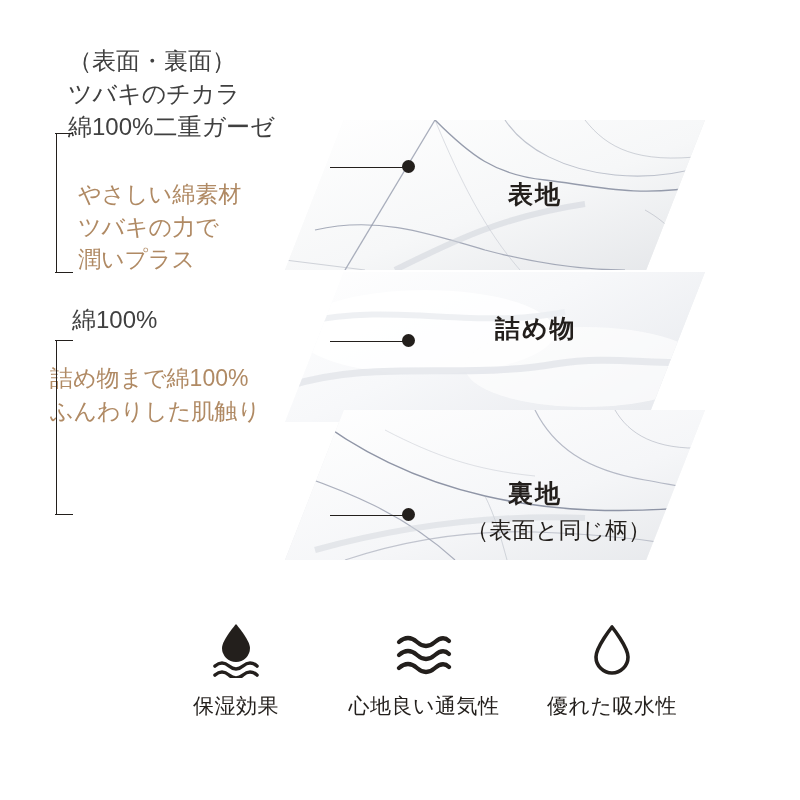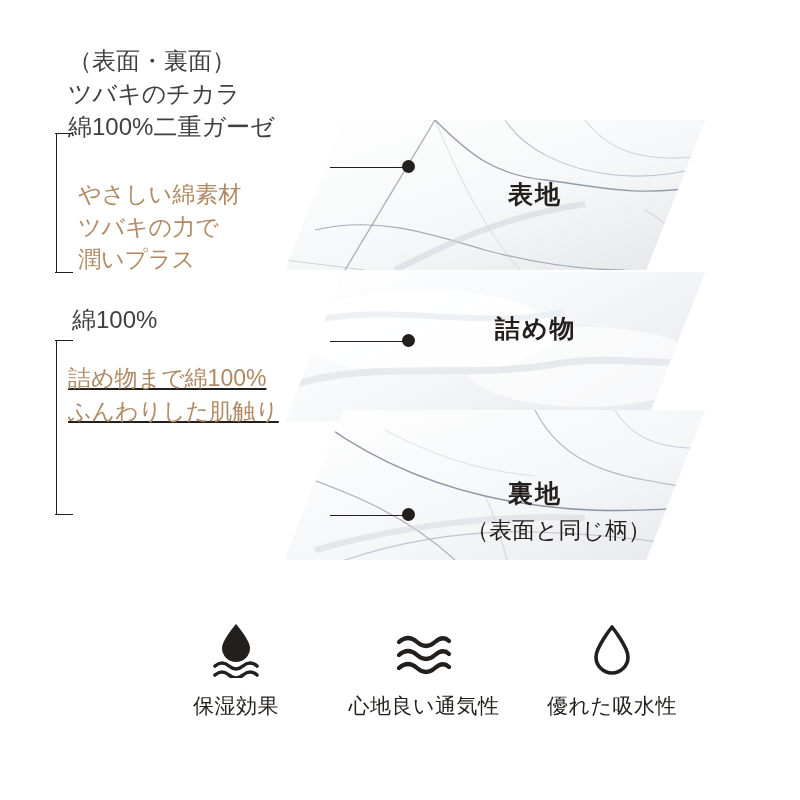--- a/index.html
+++ b/index.html
@@ -249,7 +249,7 @@
     <div class="dark">綿100%</div>
   </div>
 
-  <div class="callout" style="left:68px; top:362px;text-decoration:underline;">
+  <div class="callout" style="left:50px; top:362px;">
     <div class="brown">詰め物まで綿100%</div>
     <div class="brown">ふんわりした肌触り</div>
   </div>

